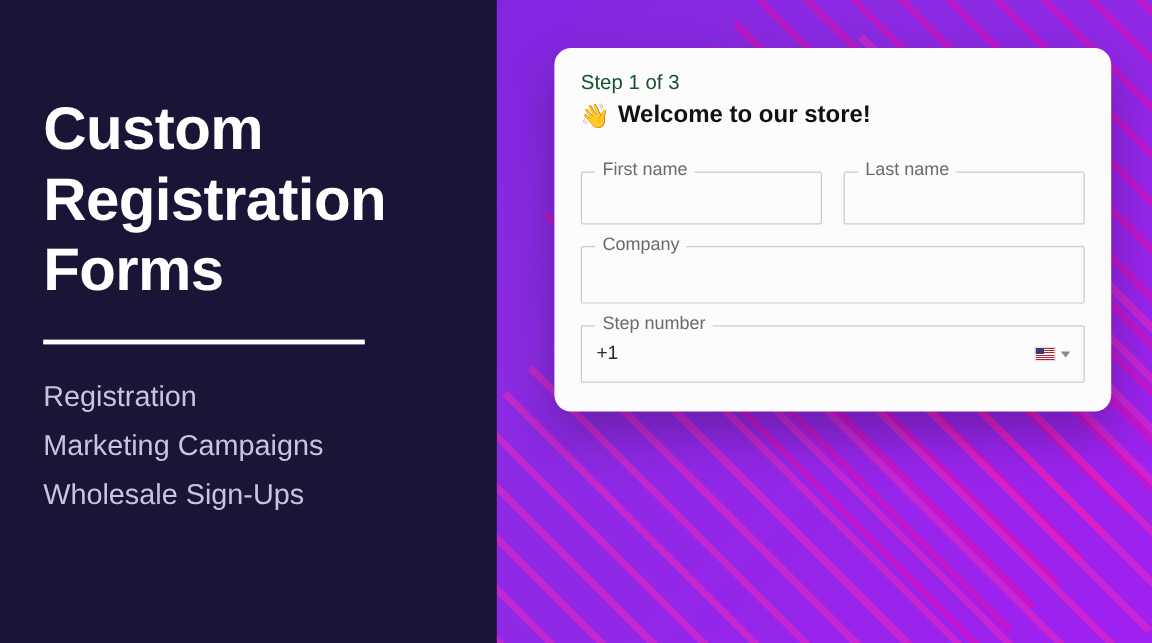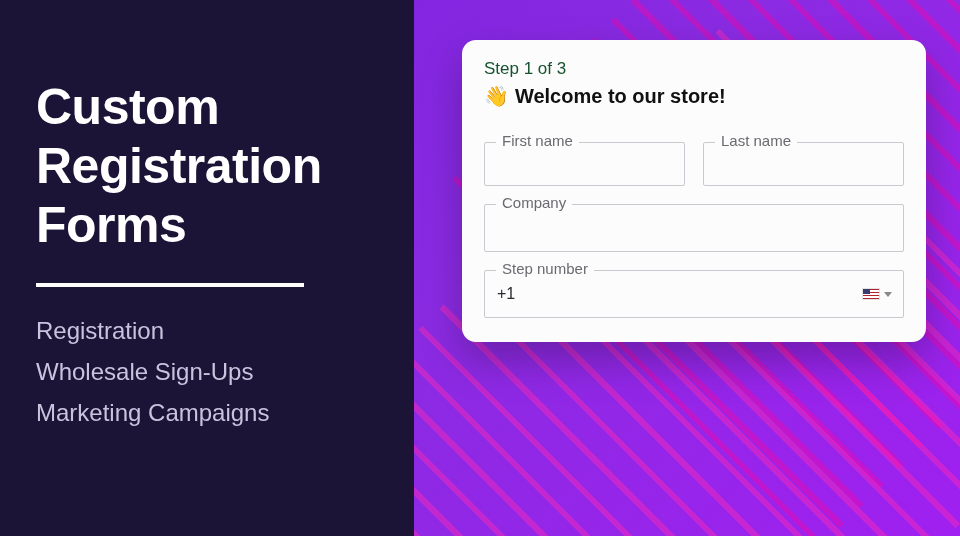--- a/index.html
+++ b/index.html
@@ -50,8 +50,8 @@
     <div class="divider"></div>
     <div class="subs">
       <div>Registration</div>
+      <div>Marketing Campaigns</div>
       <div>Wholesale Sign-Ups</div>
-      <div>Marketing Campaigns</div>
     </div>
   </aside>
 

